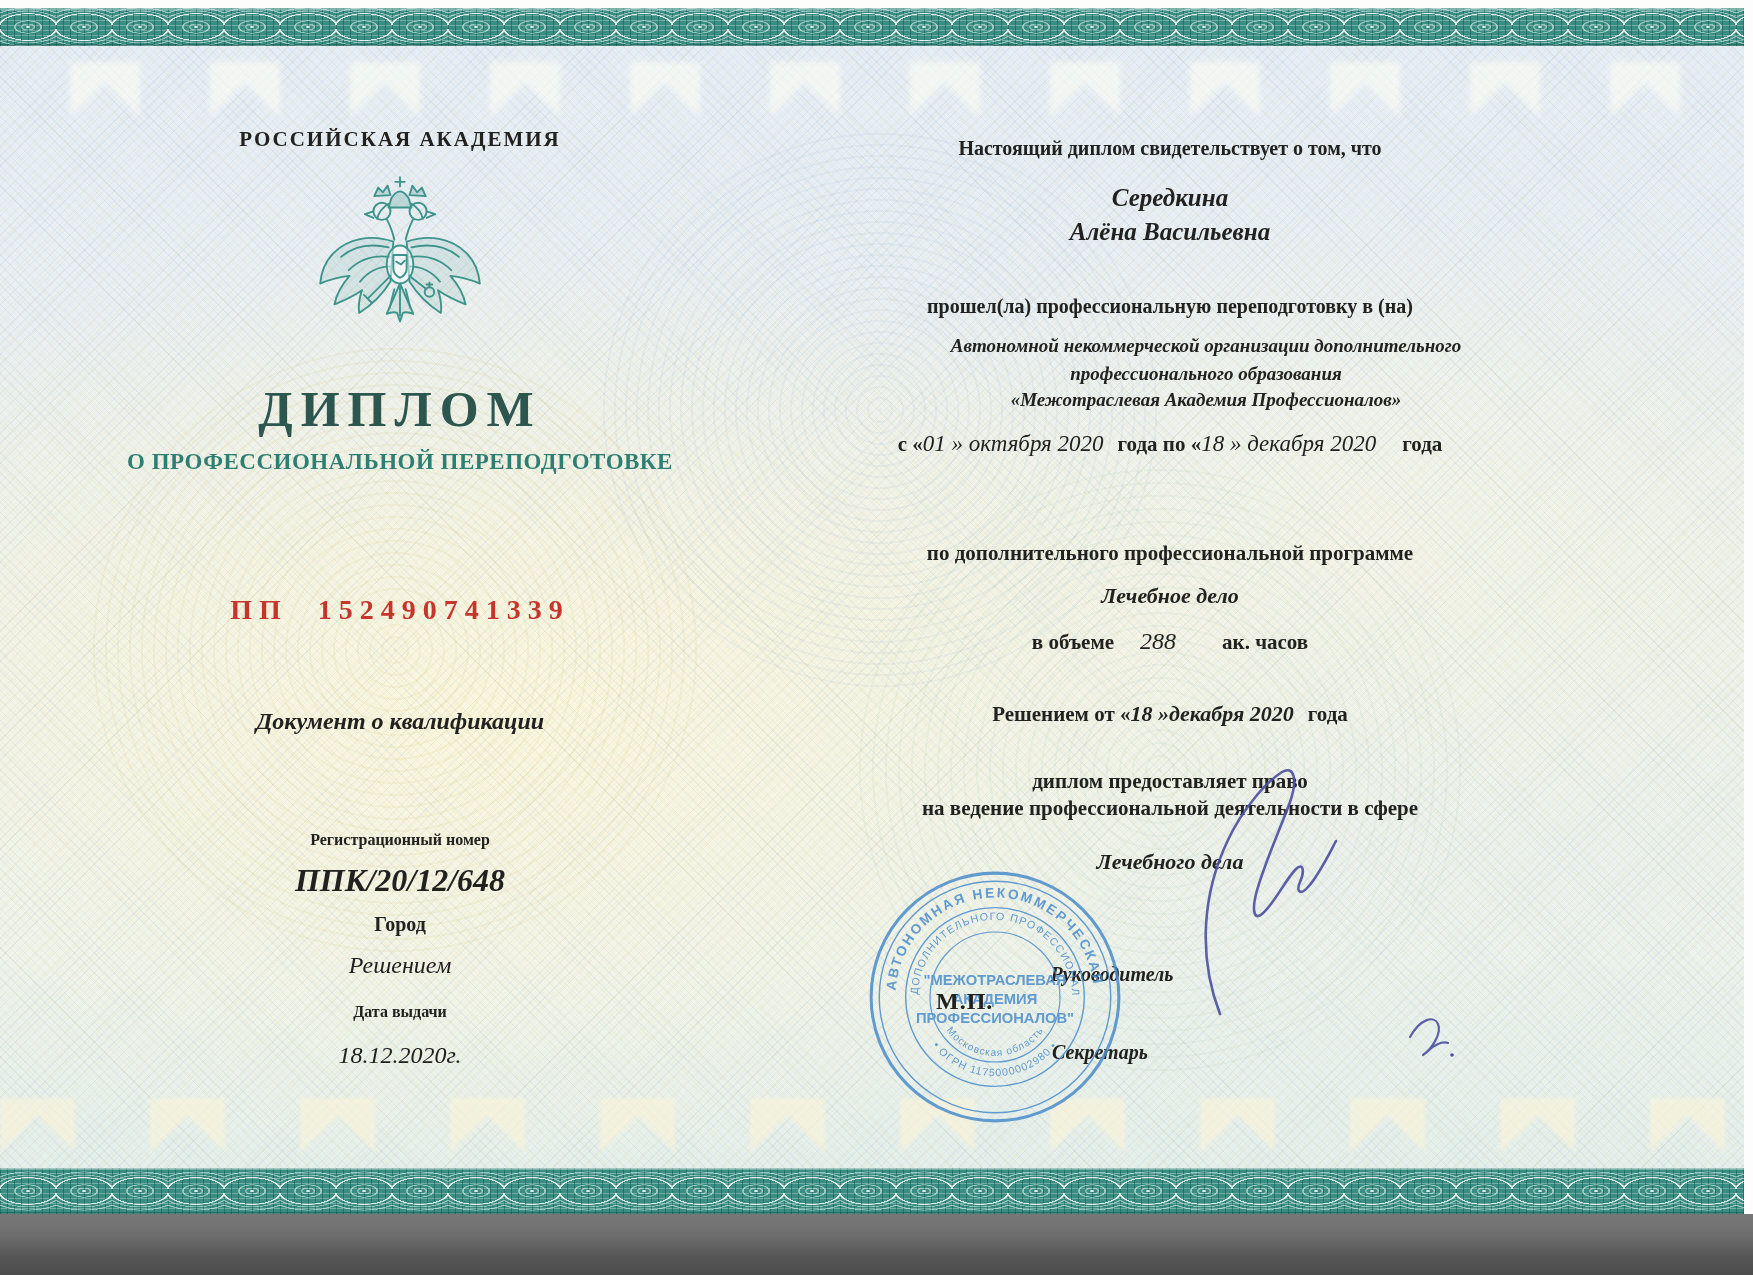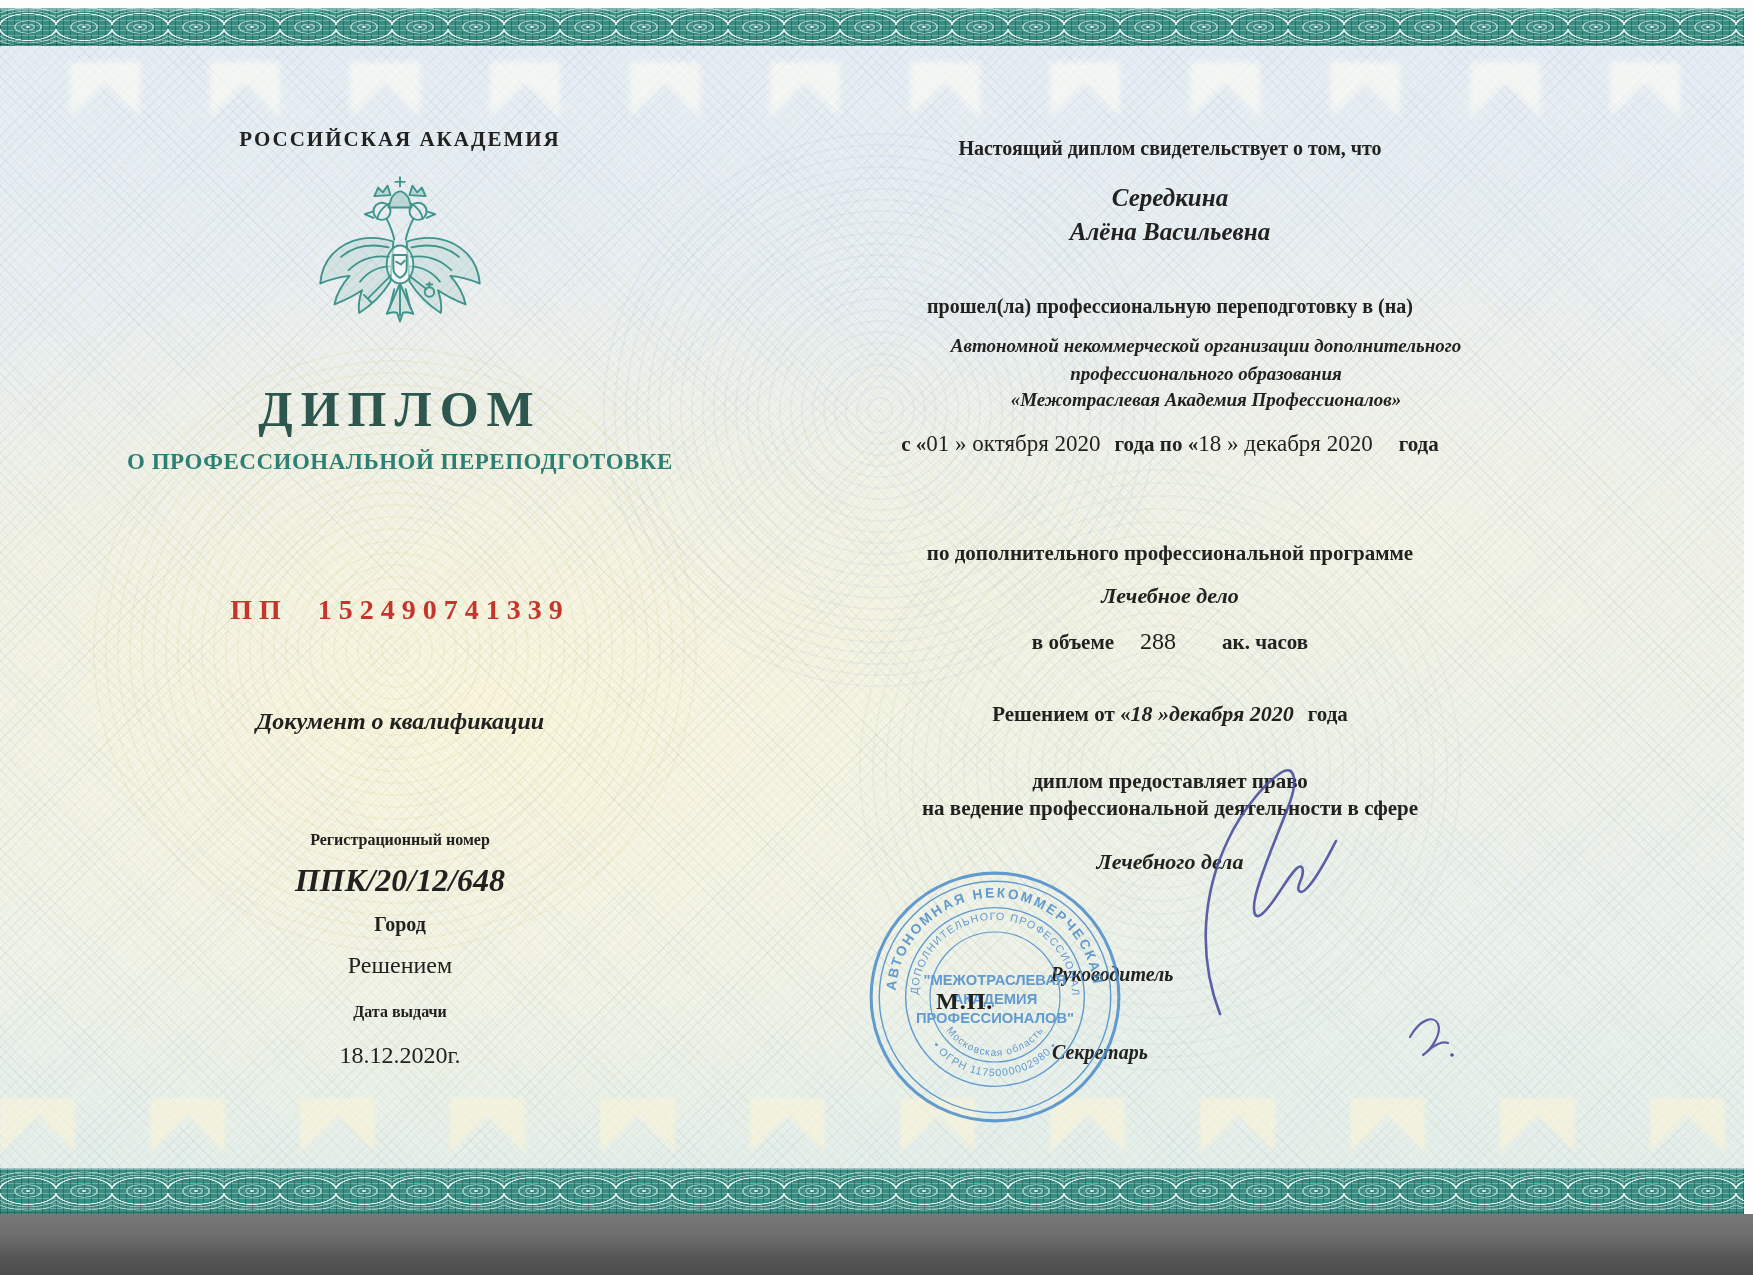--- a/index.html
+++ b/index.html
@@ -66,7 +66,7 @@
   
   .c{position:absolute;text-align:center;line-height:1.25}
   .lbl{font-weight:bold}
-  .it{}
+  .it{font-style:italic}
   .bi{font-weight:bold;font-style:italic}
   .teal-title{color:#2d564f}
   .teal-sub{color:#2e7f73}

